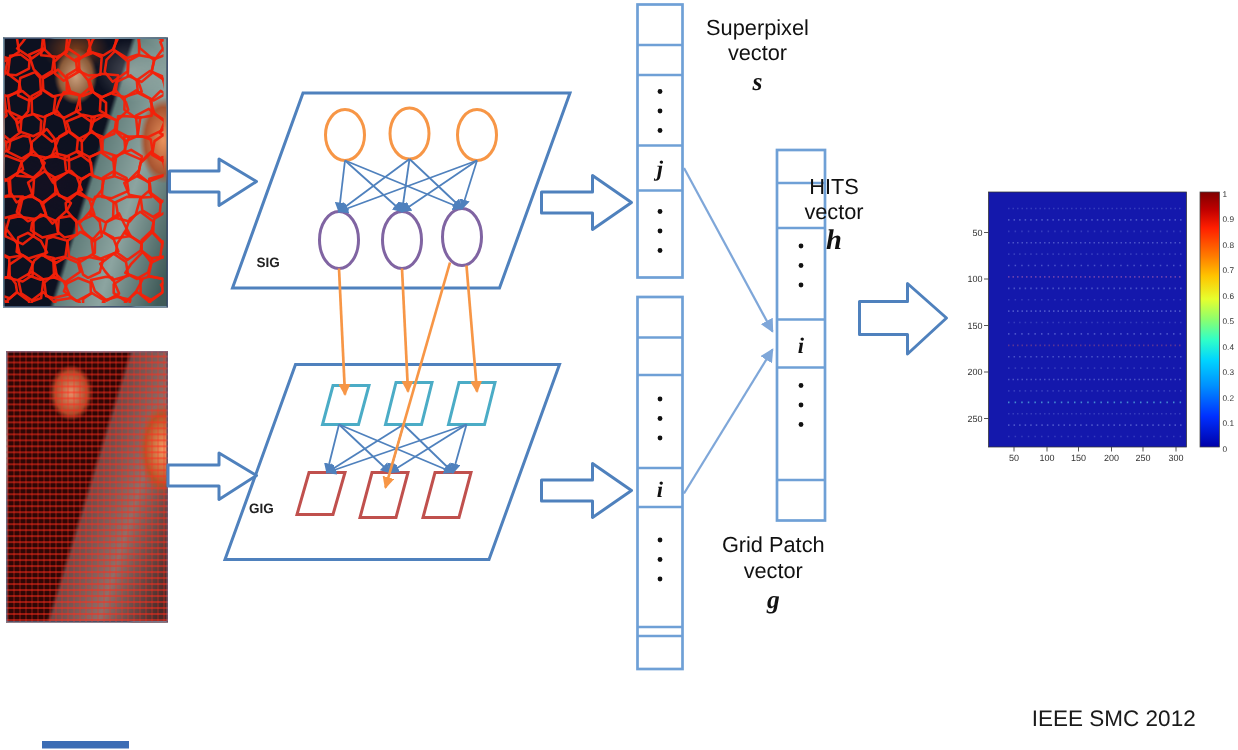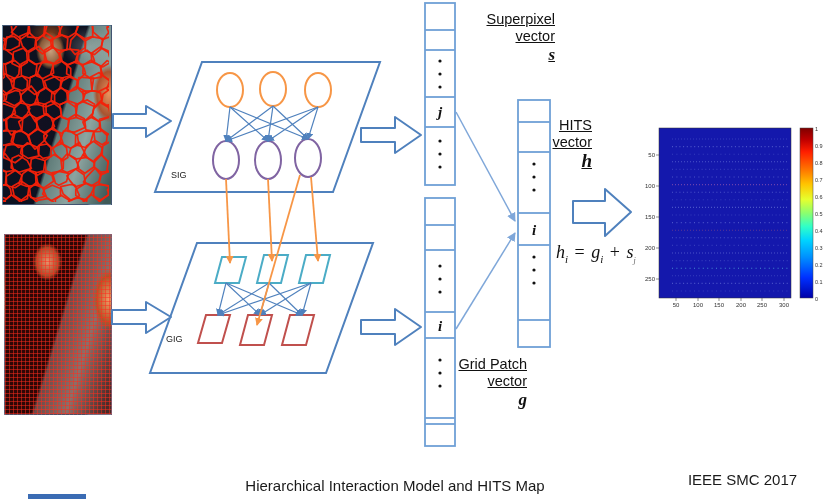--- a/index.html
+++ b/index.html
@@ -24,7 +24,7 @@
       linear-gradient(107deg, transparent 50%, #6e4a48 52%, #8e6e68 72%, #4a2a28 96%),
       #2e0706;}
   svg#diag{position:absolute;left:0;top:0;pointer-events:none;}
-  .lbl{position:absolute;text-align:right;line-height:17px;font-size:14.5px;color:#111;text-decoration:underline;}
+  .lbl{position:absolute;text-align:center;line-height:17px;font-size:14.5px;color:#111;}
   .mathsym{font-family:"Liberation Serif",serif;font-style:italic;font-weight:bold;font-size:17px;line-height:19px;}
   .tag{position:absolute;font-size:9px;font-weight:normal;color:#222;letter-spacing:0;}
   .equation{position:absolute;left:556px;top:242px;font-family:"Liberation Serif",serif;

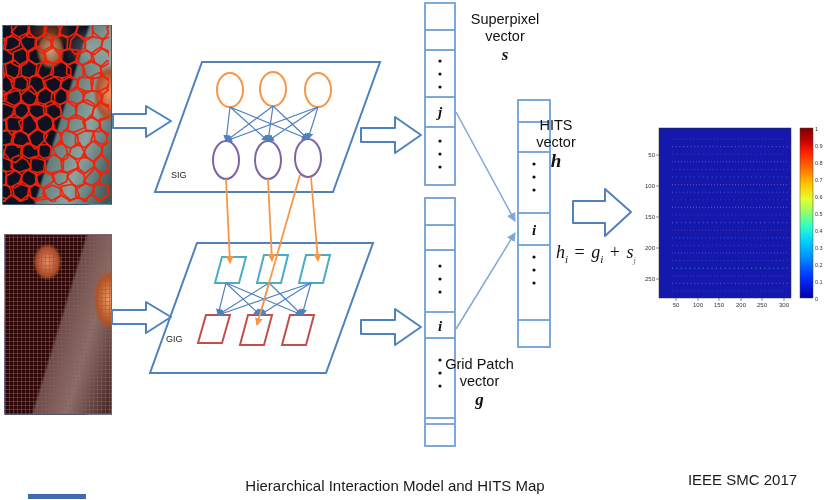--- a/index.html
+++ b/index.html
@@ -26,7 +26,7 @@
   svg#diag{position:absolute;left:0;top:0;pointer-events:none;}
   .lbl{position:absolute;text-align:center;line-height:17px;font-size:14.5px;color:#111;}
   .mathsym{font-family:"Liberation Serif",serif;font-style:italic;font-weight:bold;font-size:17px;line-height:19px;}
-  .tag{position:absolute;font-size:9px;font-weight:normal;color:#222;letter-spacing:0;}
+  .tag{position:absolute;font-size:9px;font-weight:bold;color:#222;letter-spacing:0;}
   .equation{position:absolute;left:556px;top:242px;font-family:"Liberation Serif",serif;
             font-style:italic;font-size:18px;color:#111;white-space:nowrap;}
   .equation sub{font-size:11px;}

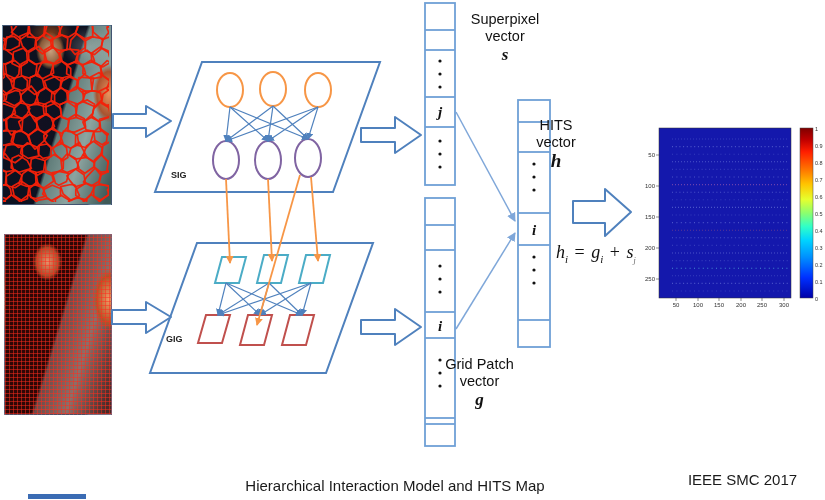--- a/index.html
+++ b/index.html
@@ -398,13 +398,6 @@
     <div class="mathsym">g</div>
   </div>
 
-  <div class="equation">
-    <span>h</span><sub>i</sub>
-    <span class="op">=</span>
-    <span>g</span><sub>i</sub>
-    <span class="op">+</span>
-    <span>s</span><sub class="tinysub">j</sub>
-  </div>
 
   <div class="caption" style="left:230px;top:477px;width:330px;">Hierarchical Interaction Model and HITS Map</div>
   <div class="caption" style="left:660px;top:471px;width:165px;">IEEE SMC 2017</div>

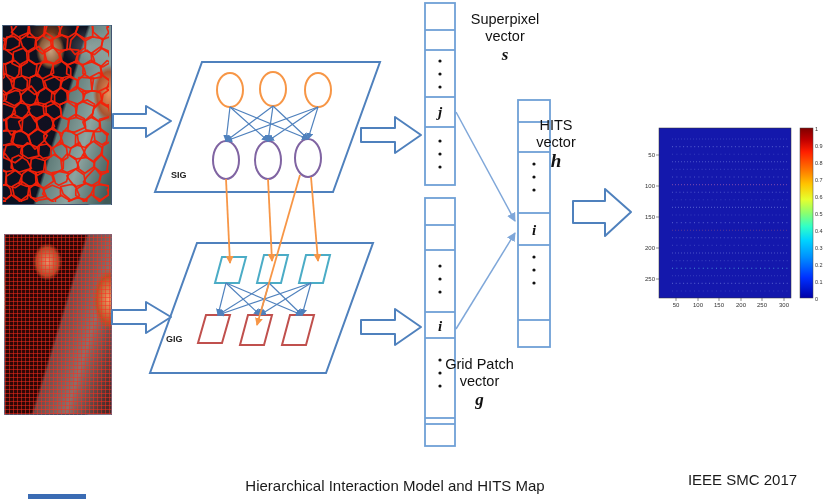--- a/index.html
+++ b/index.html
@@ -392,7 +392,7 @@
     <div>vector</div>
     <div class="mathsym" style="font-size:19px;">h</div>
   </div>
-  <div class="lbl" style="left:432px;top:356px;width:95px;">
+  <div class="lbl" style="left:468px;top:356px;width:95px;">
     <div>Grid Patch</div>
     <div>vector</div>
     <div class="mathsym">g</div>

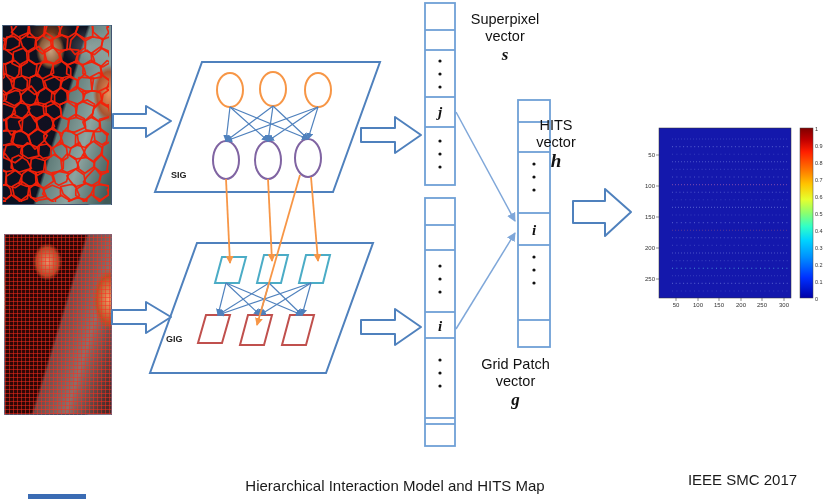--- a/index.html
+++ b/index.html
@@ -399,7 +399,6 @@
   </div>
 
 
-  <div class="caption" style="left:230px;top:477px;width:330px;">Hierarchical Interaction Model and HITS Map</div>
   <div class="caption" style="left:660px;top:471px;width:165px;">IEEE SMC 2017</div>
 
 </div>

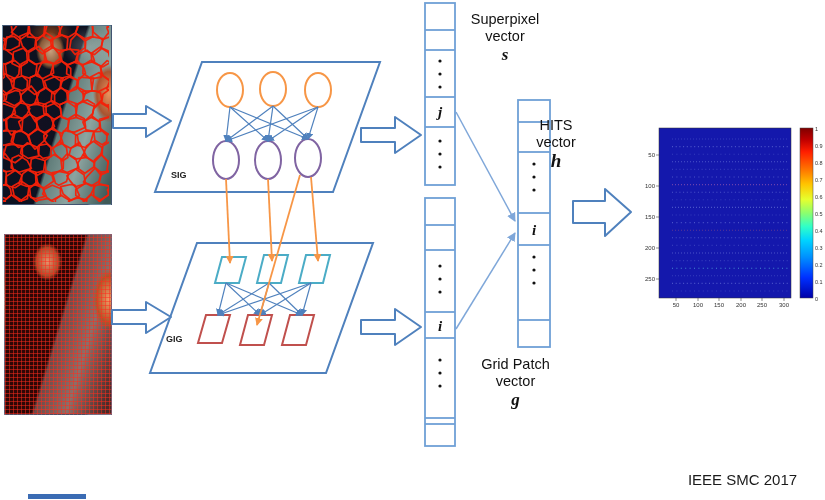--- a/index.html
+++ b/index.html
@@ -399,7 +399,7 @@
   </div>
 
 
-  <div class="caption" style="left:660px;top:471px;width:165px;">IEEE SMC 2017</div>
+  <div class="caption" style="left:660px;top:471px;width:165px;">IEEE SMC 2012</div>
 
 </div>
 

